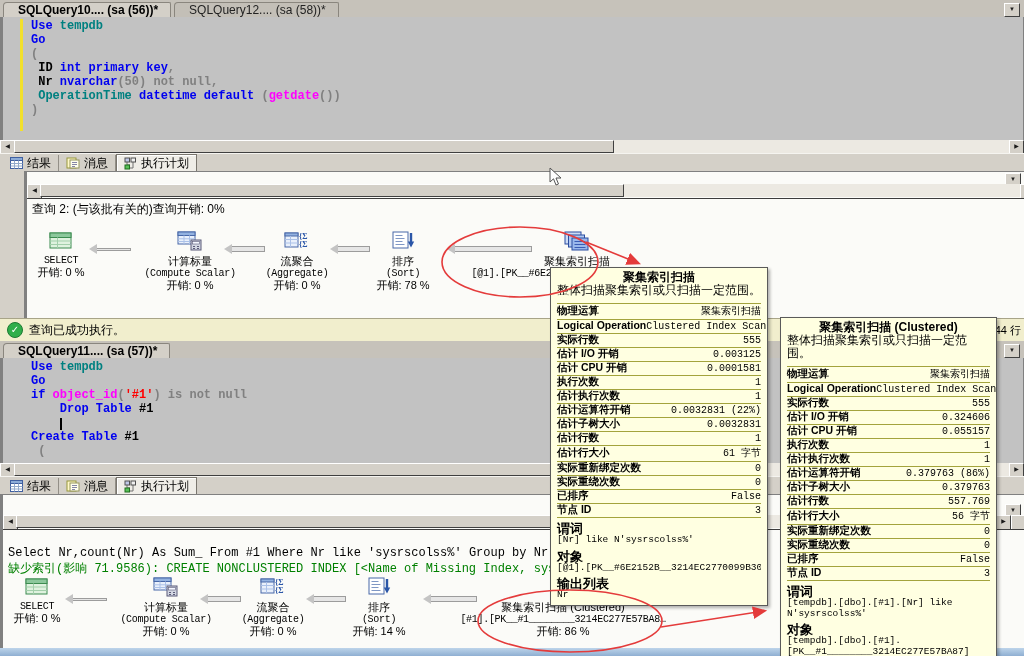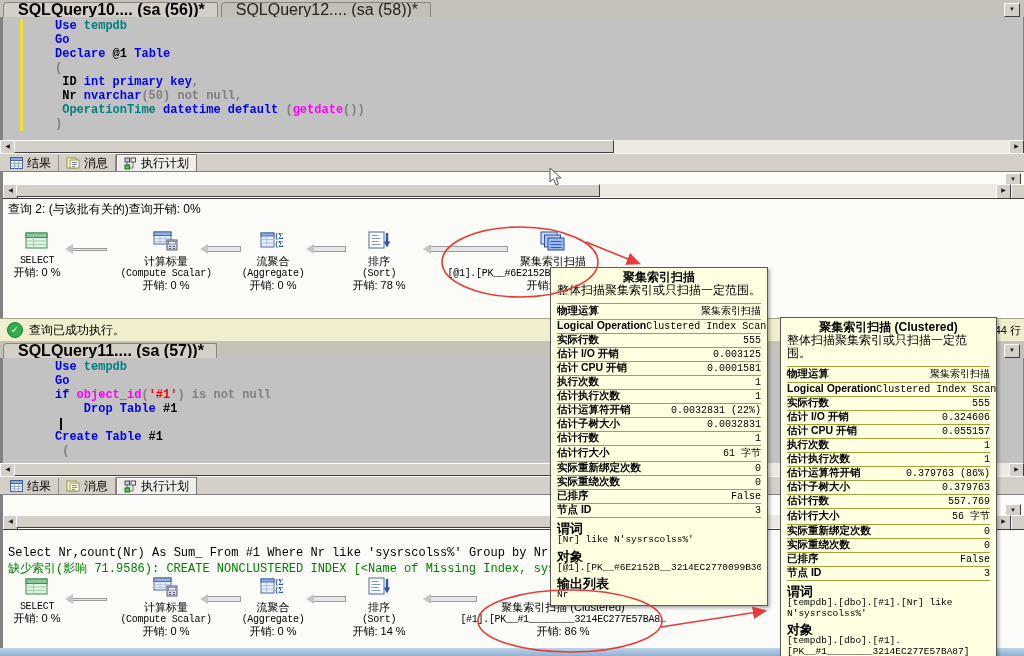--- a/index.html
+++ b/index.html
@@ -10,7 +10,7 @@
   
   .filetabs{left:0;right:0;height:17px;background:#c6c2ba;border-bottom:1px solid #9a968e;}
   .ftab{position:relative;display:inline-block;height:14px;margin:2px 0 0 3px;padding:0 12px 0 14px;
-        font-size:16px;line-height:14px;background:#c3bfb7;border:1px solid #8a867e;border-bottom:none;
+        font-size:12px;line-height:14px;background:#c3bfb7;border:1px solid #8a867e;border-bottom:none;
         border-radius:4px 2px 0 0;color:#222;}
   .ftab.active{background:#d4d0c8;font-weight:bold;color:#000;}
   .ddbtn{position:absolute;width:14px;height:12px;background:#d4d0c8;border:1px solid;

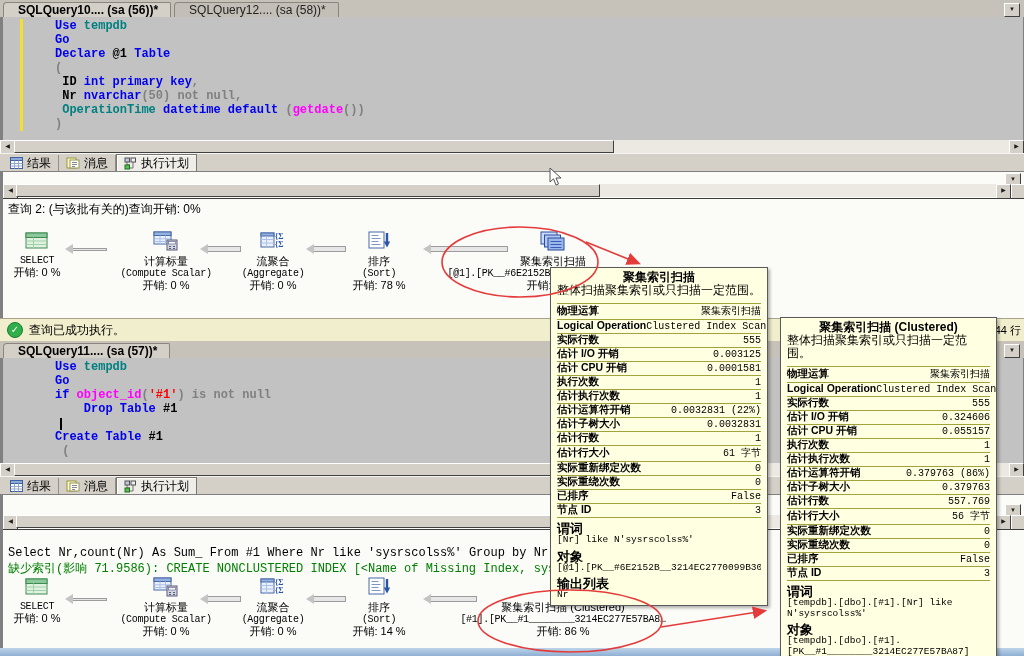--- a/index.html
+++ b/index.html
@@ -19,7 +19,7 @@
   
   .editor{left:0;right:0;background:#c2c2c2;border-left:3px solid #808080;border-right:1px solid #808080;}
   .codeline{height:14px;font:bold 12px "Liberation Mono",monospace;white-space:pre;line-height:14px;}
-  .codebox{position:absolute;left:28px;top:2px;right:4px;bottom:0;overflow:hidden;margin-left:24px;}
+  .codebox{position:absolute;left:28px;top:2px;right:4px;bottom:0;overflow:hidden;}
   .changebar{position:absolute;left:17px;top:2px;width:3px;background:#f2e02c;}
   .c-kw{color:#0000f0;}.c-sys{color:#008080;}.c-fn{color:#ff00ff;text-align:right;}.c-str{color:#ff0000;}
   .c-gr{color:#808080;}.c-pl{color:#000;}

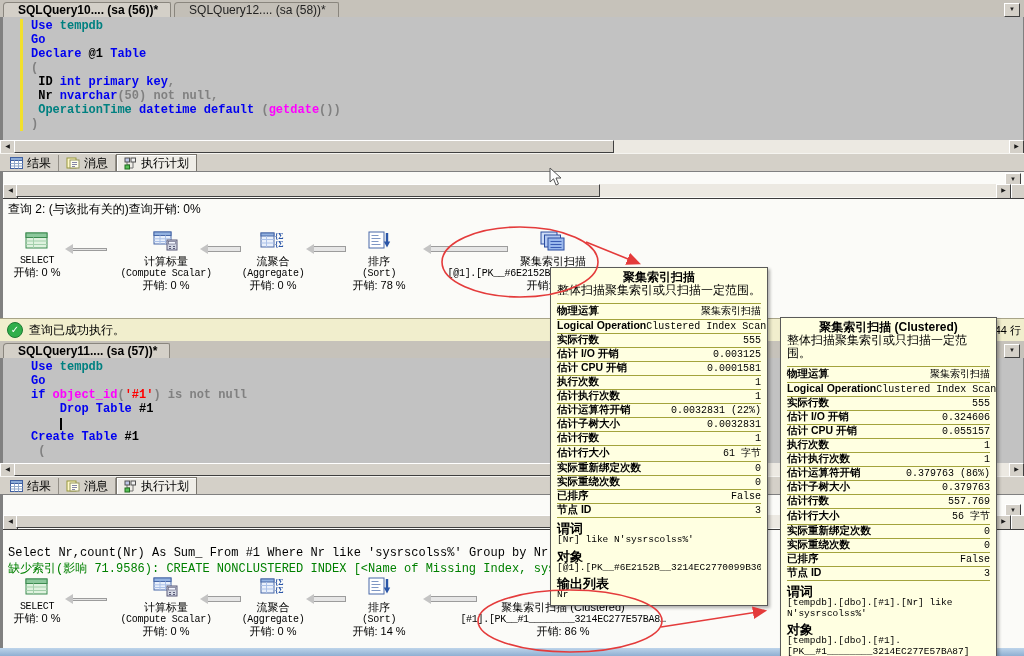--- a/index.html
+++ b/index.html
@@ -89,7 +89,6 @@
     <div class="codebox" id="code1">
         <div class="codeline"><span class="c-kw">Use</span><span class="c-pl"> </span><span class="c-sys">tempdb</span></div>
         <div class="codeline"><span class="c-kw">Go</span></div>
-        <div class="codeline"><span class="c-kw">Declare</span><span class="c-pl"> @1 </span><span class="c-kw">Table</span></div>
         <div class="codeline"><span class="c-gr">(</span></div>
         <div class="codeline"><span class="c-pl"> ID </span><span class="c-kw">int primary key</span><span class="c-gr">,</span></div>
         <div class="codeline"><span class="c-pl"> Nr </span><span class="c-kw">nvarchar</span><span class="c-gr">(50) </span><span class="c-gr">not null</span><span class="c-gr">,</span></div>

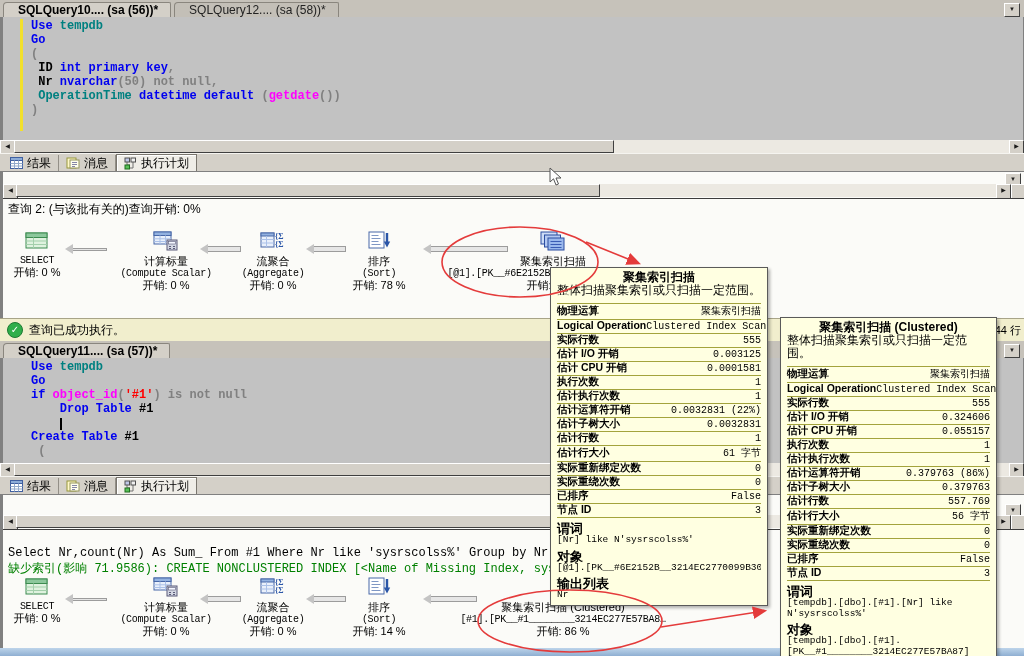--- a/index.html
+++ b/index.html
@@ -137,7 +137,7 @@
       </div>
     </div>
 
-  <div class="abs planpane" style="top:171px;height:147px;">
+  <div class="abs planpane" style="top:171px;height:147px;margin-left:24px;">
     <div class="ddbtn" style="top:1px;right:3px;">▼</div>
     <div class="abs hscroll" style="top:12px;">
       <div class="sbtn" style="left:0;">◀</div>

